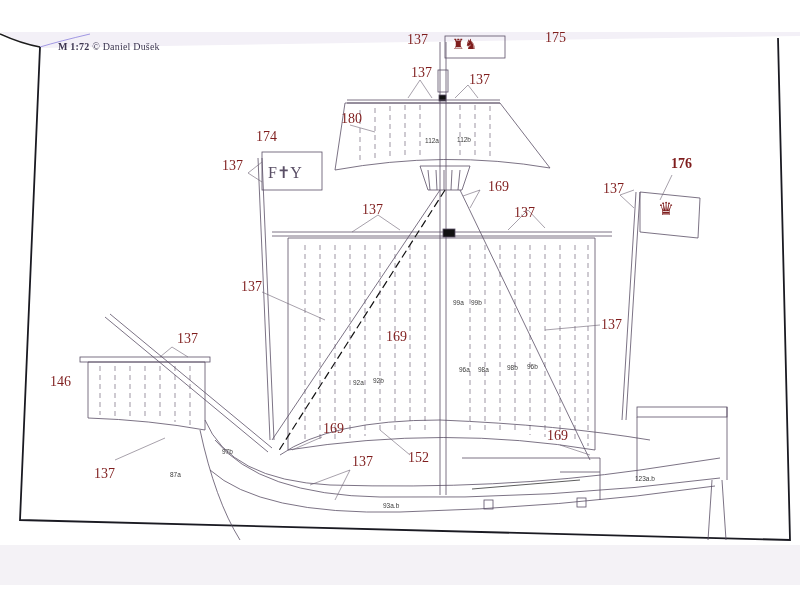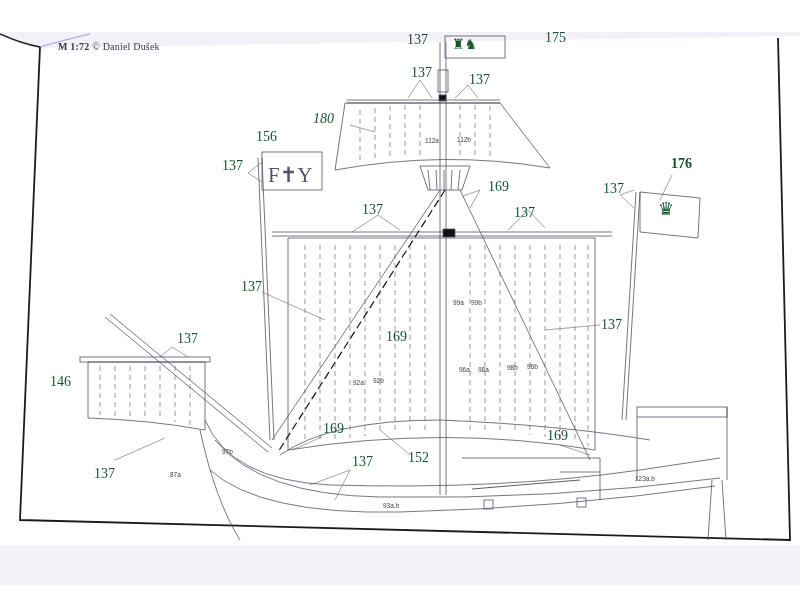--- a/index.html
+++ b/index.html
@@ -8,7 +8,7 @@
   .sheet { position: absolute; left: 0; top: 0; width: 800px; height: 600px; }
   .scale-text { position: absolute; left: 58px; top: 41px; font-size: 10px; color: #3c3550; letter-spacing: 0.2px; white-space: nowrap; }
   .scale-text b { font-weight: bold; }
-  .lbl { position: absolute; font-family: "Liberation Serif", serif; font-size: 14px; color: #14532d; white-space: nowrap; line-height: 1; }
+  .lbl { position: absolute; font-family: "Liberation Serif", serif; font-size: 14px; color: #7f1d1d; white-space: nowrap; line-height: 1; }
   .sm { position: absolute; font-family: "Liberation Sans", sans-serif; font-size: 6.5px; color: #3a3a3a; white-space: nowrap; line-height: 1; }
   svg { position: absolute; left: 0; top: 0; }
 </style>

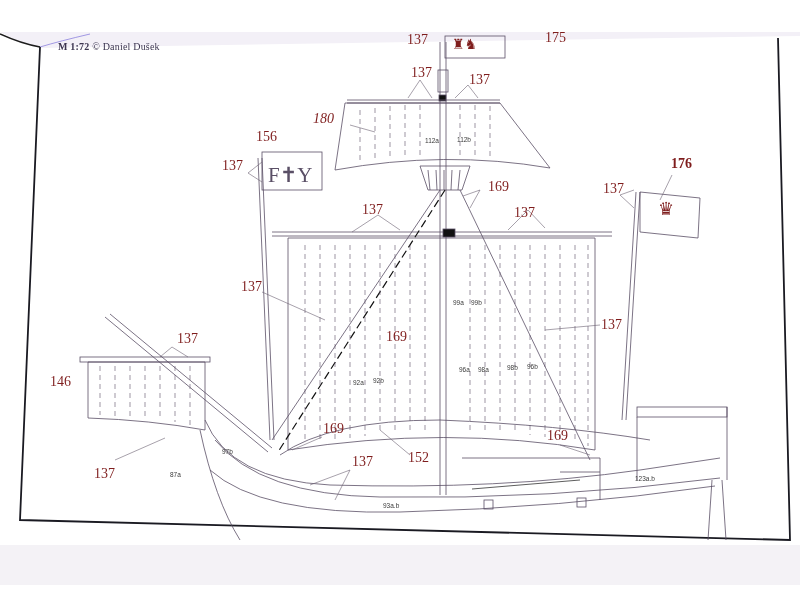--- a/index.html
+++ b/index.html
@@ -162,7 +162,7 @@
   <div class="lbl" style="left:545px;top:31px;">175</div>
   <div class="lbl" style="left:411px;top:66px;">137</div>
   <div class="lbl" style="left:469px;top:73px;">137</div>
-  <div class="lbl" style="left:313px;top:112px;font-style:italic;">180</div>
+  <div class="lbl" style="left:341px;top:112px;">180</div>
   <div class="lbl" style="left:256px;top:130px;">156</div>
   <div class="lbl" style="left:222px;top:159px;">137</div>
   <div class="lbl" style="left:488px;top:180px;">169</div>

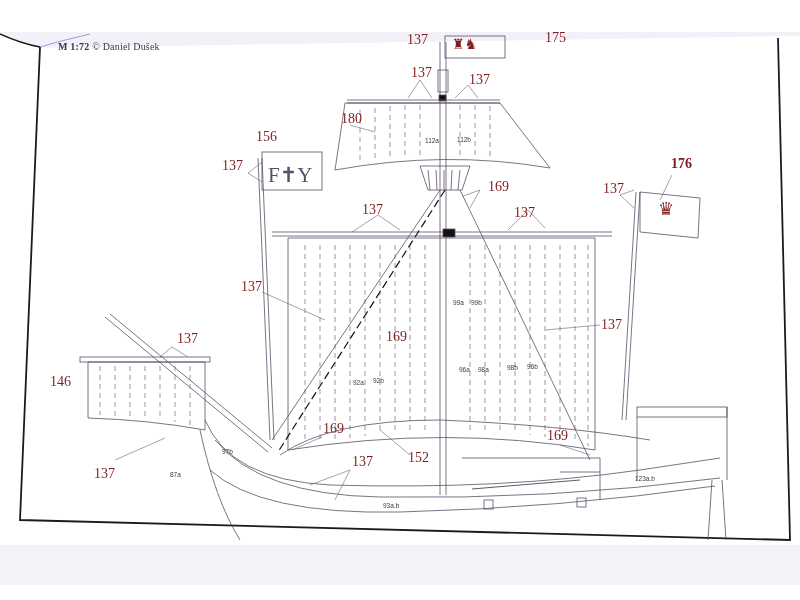--- a/index.html
+++ b/index.html
@@ -163,7 +163,7 @@
   <div class="lbl" style="left:411px;top:66px;">137</div>
   <div class="lbl" style="left:469px;top:73px;">137</div>
   <div class="lbl" style="left:341px;top:112px;">180</div>
-  <div class="lbl" style="left:256px;top:130px;">156</div>
+  <div class="lbl" style="left:256px;top:130px;">174</div>
   <div class="lbl" style="left:222px;top:159px;">137</div>
   <div class="lbl" style="left:488px;top:180px;">169</div>
   <div class="lbl" style="left:671px;top:157px;font-weight:bold;">176</div>

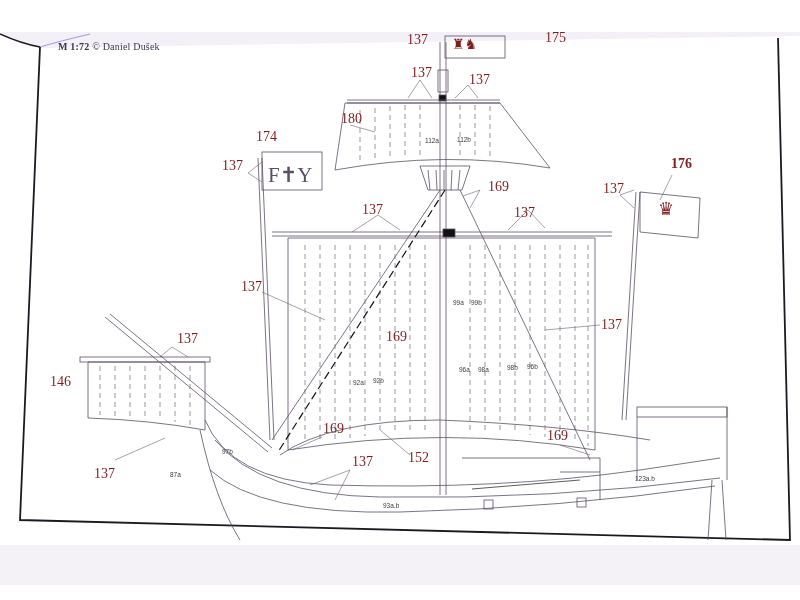--- a/index.html
+++ b/index.html
@@ -154,7 +154,7 @@
     <span>Daniel Dušek</span>
   </div>
 
-  <div class="lbl" style="left:268px;top:165px;font-size:21px;color:#5a4f66;">F✝Y</div>
+  <div class="lbl" style="left:268px;top:165px;font-size:16px;color:#5a4f66;">F✝Y</div>
   <div class="lbl" style="left:658px;top:200px;font-size:18px;">♛</div>
   <div class="lbl" style="left:452px;top:38px;font-size:14px;">♜♞</div>
 

